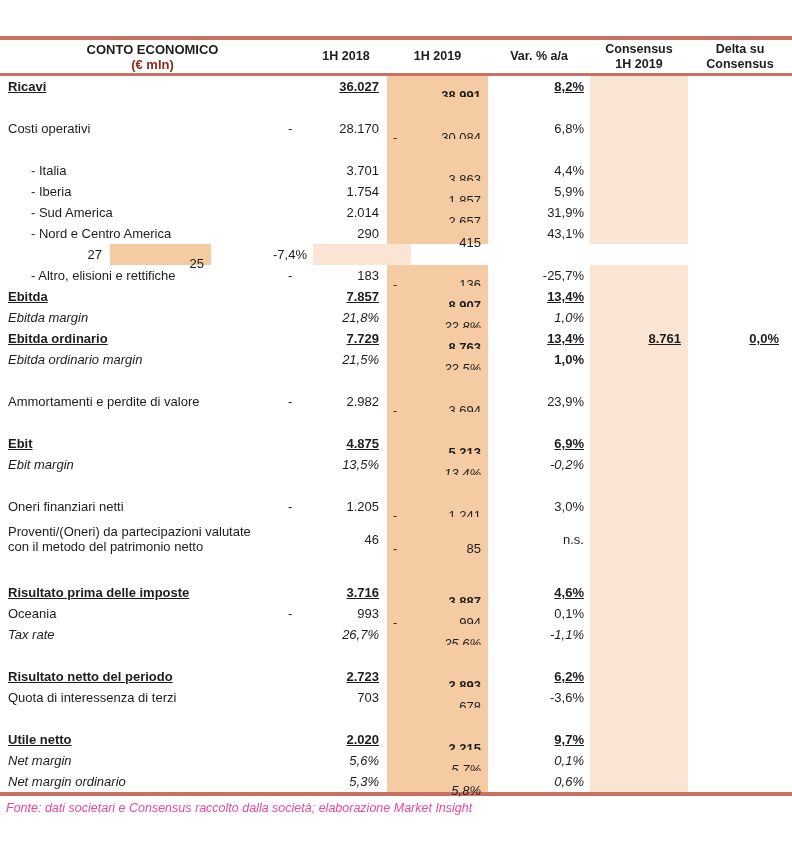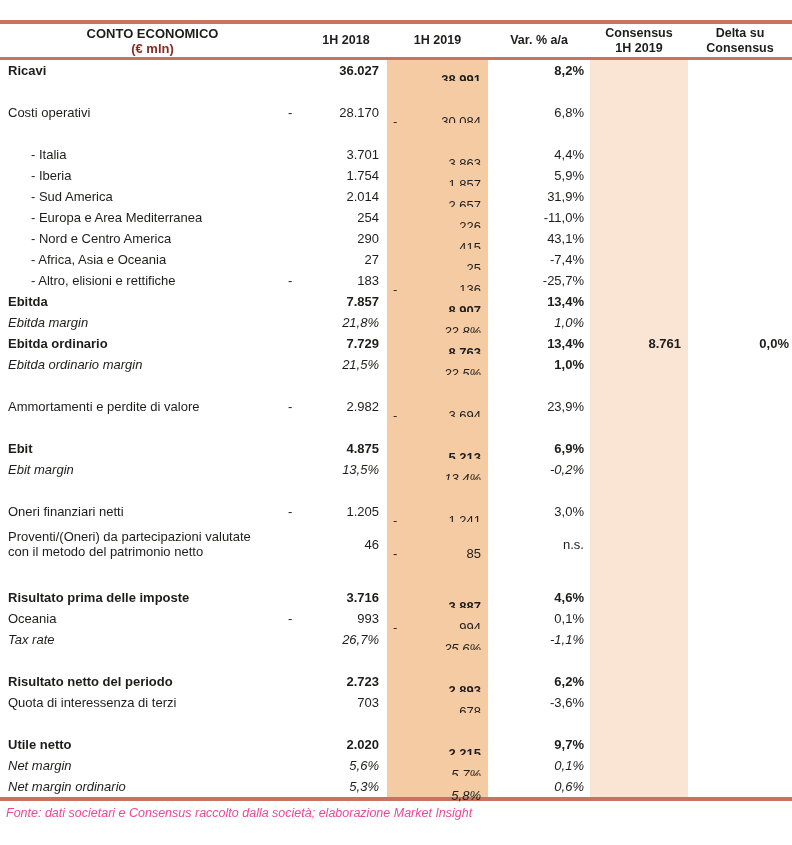--- a/index.html
+++ b/index.html
@@ -12,7 +12,7 @@
     color:#1d1d1b;
     overflow:hidden;
   }
-  .table-wrap { position:absolute; top:20px; left:0; width:792px; }
+  .table-wrap { position:absolute; top:36px; left:0; width:792px; }
 
   
   .thead {

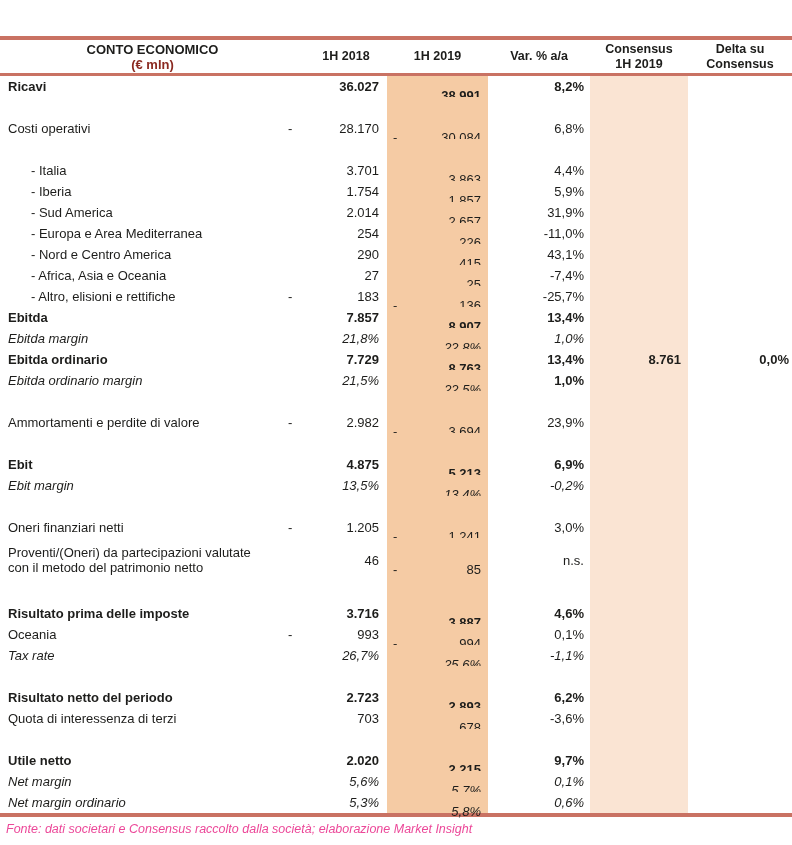--- a/index.html
+++ b/index.html
@@ -36,7 +36,7 @@
   
   .tbody { border-bottom:4px solid var(--accent); }
   .row { display:flex; height:21px; font-size:13px; }
-  .row.bold { font-weight:700; }
+  .row.bold { font-weight:700;text-decoration:underline; }
   .row.italic { font-style:italic; }
   .row.two-line { height:44px; }
   .row.var-bold .c-var { font-weight:700; font-style:normal; }

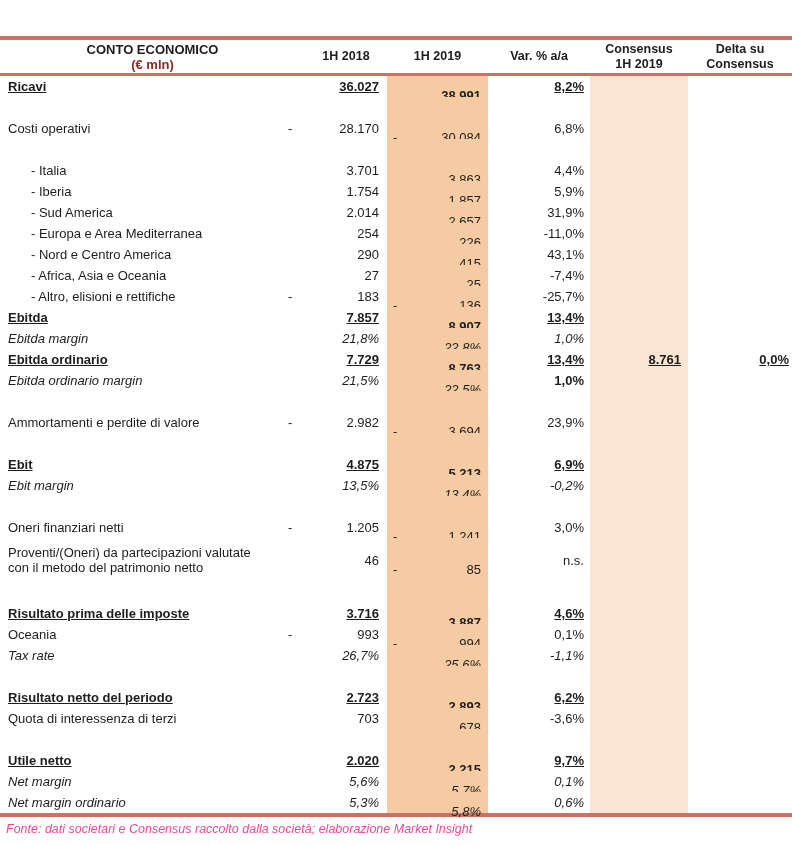--- a/index.html
+++ b/index.html
@@ -173,18 +173,6 @@
           <div class="cell c-delta"></div>
         </div>
         <div class="row">
-          <div class="cell c-label indent">- Europa e Area Mediterranea</div>
-          <div class="cell c-sign18"></div>
-          <div class="cell c-v18">254</div>
-          <div class="cell c-band19">
-            <span class="sign19"></span>
-            <span class="v19">226</span>
-          </div>
-          <div class="cell c-var">-11,0%</div>
-          <div class="cell c-cons"></div>
-          <div class="cell c-delta"></div>
-        </div>
-        <div class="row">
           <div class="cell c-label indent">- Nord e Centro America</div>
           <div class="cell c-sign18"></div>
           <div class="cell c-v18">290</div>

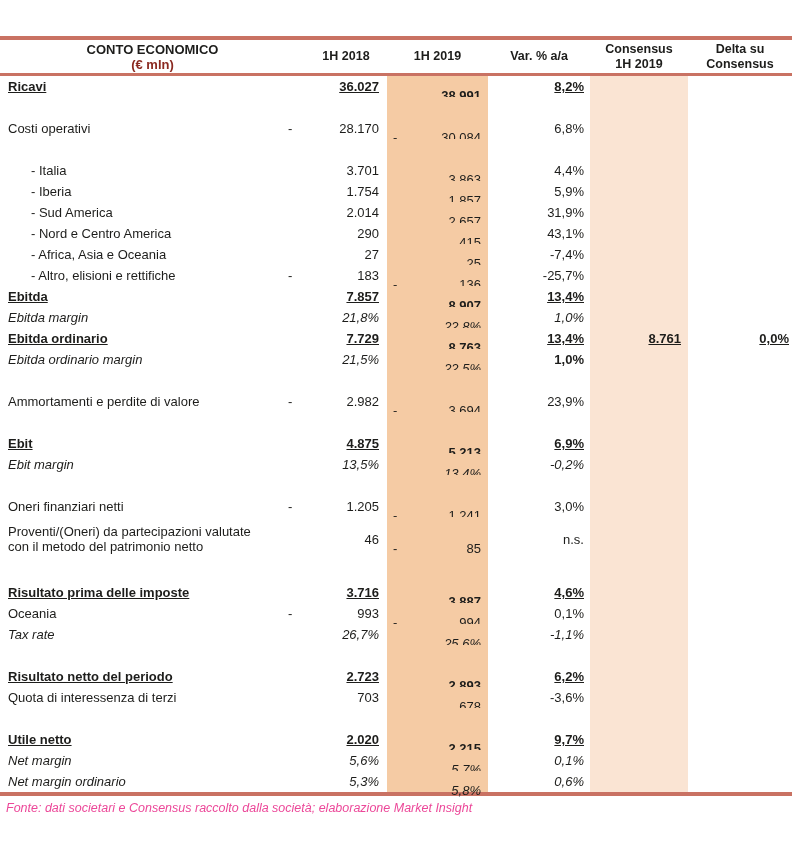--- a/index.html
+++ b/index.html
@@ -185,7 +185,6 @@
           <div class="cell c-delta"></div>
         </div>
         <div class="row">
-          <div class="cell c-label indent">- Africa, Asia e Oceania</div>
           <div class="cell c-sign18"></div>
           <div class="cell c-v18">27</div>
           <div class="cell c-band19">

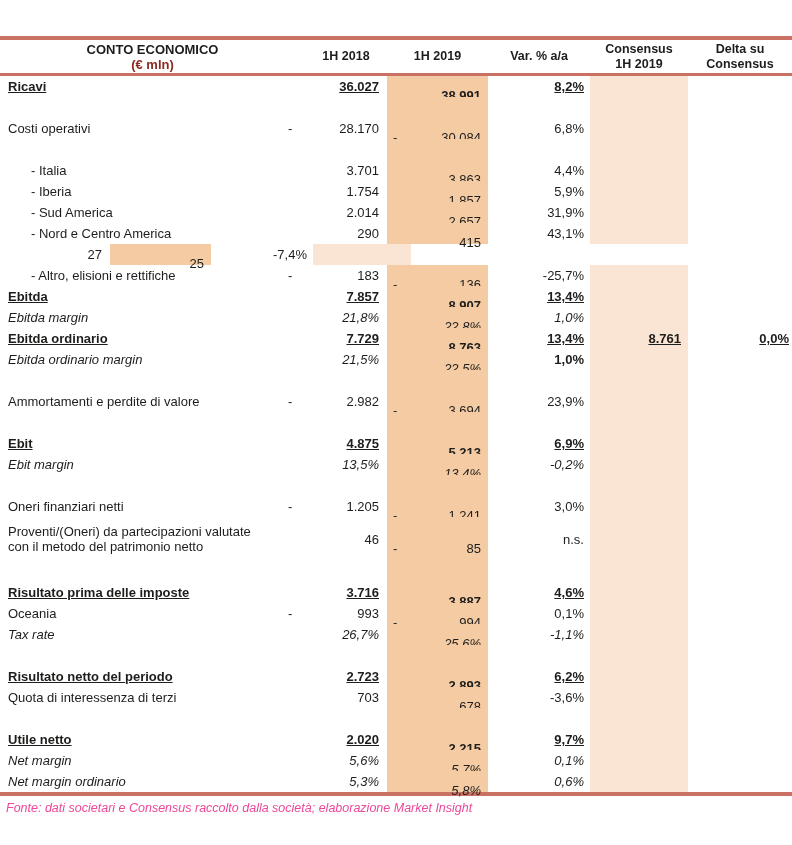--- a/index.html
+++ b/index.html
@@ -53,7 +53,7 @@
   .c-band19 .v19 { margin-left:auto; }
   .c-var { width:102px; justify-content:flex-end; padding-right:6px; }
   .c-cons { width:98px; background:var(--bandcons); justify-content:flex-end; padding-right:7px; }
-  .c-delta { width:104px; justify-content:flex-end; padding-right:3px;text-align:center; }
+  .c-delta { width:104px; justify-content:flex-end; padding-right:13px;text-align:center; }
 
   
   .footer {

